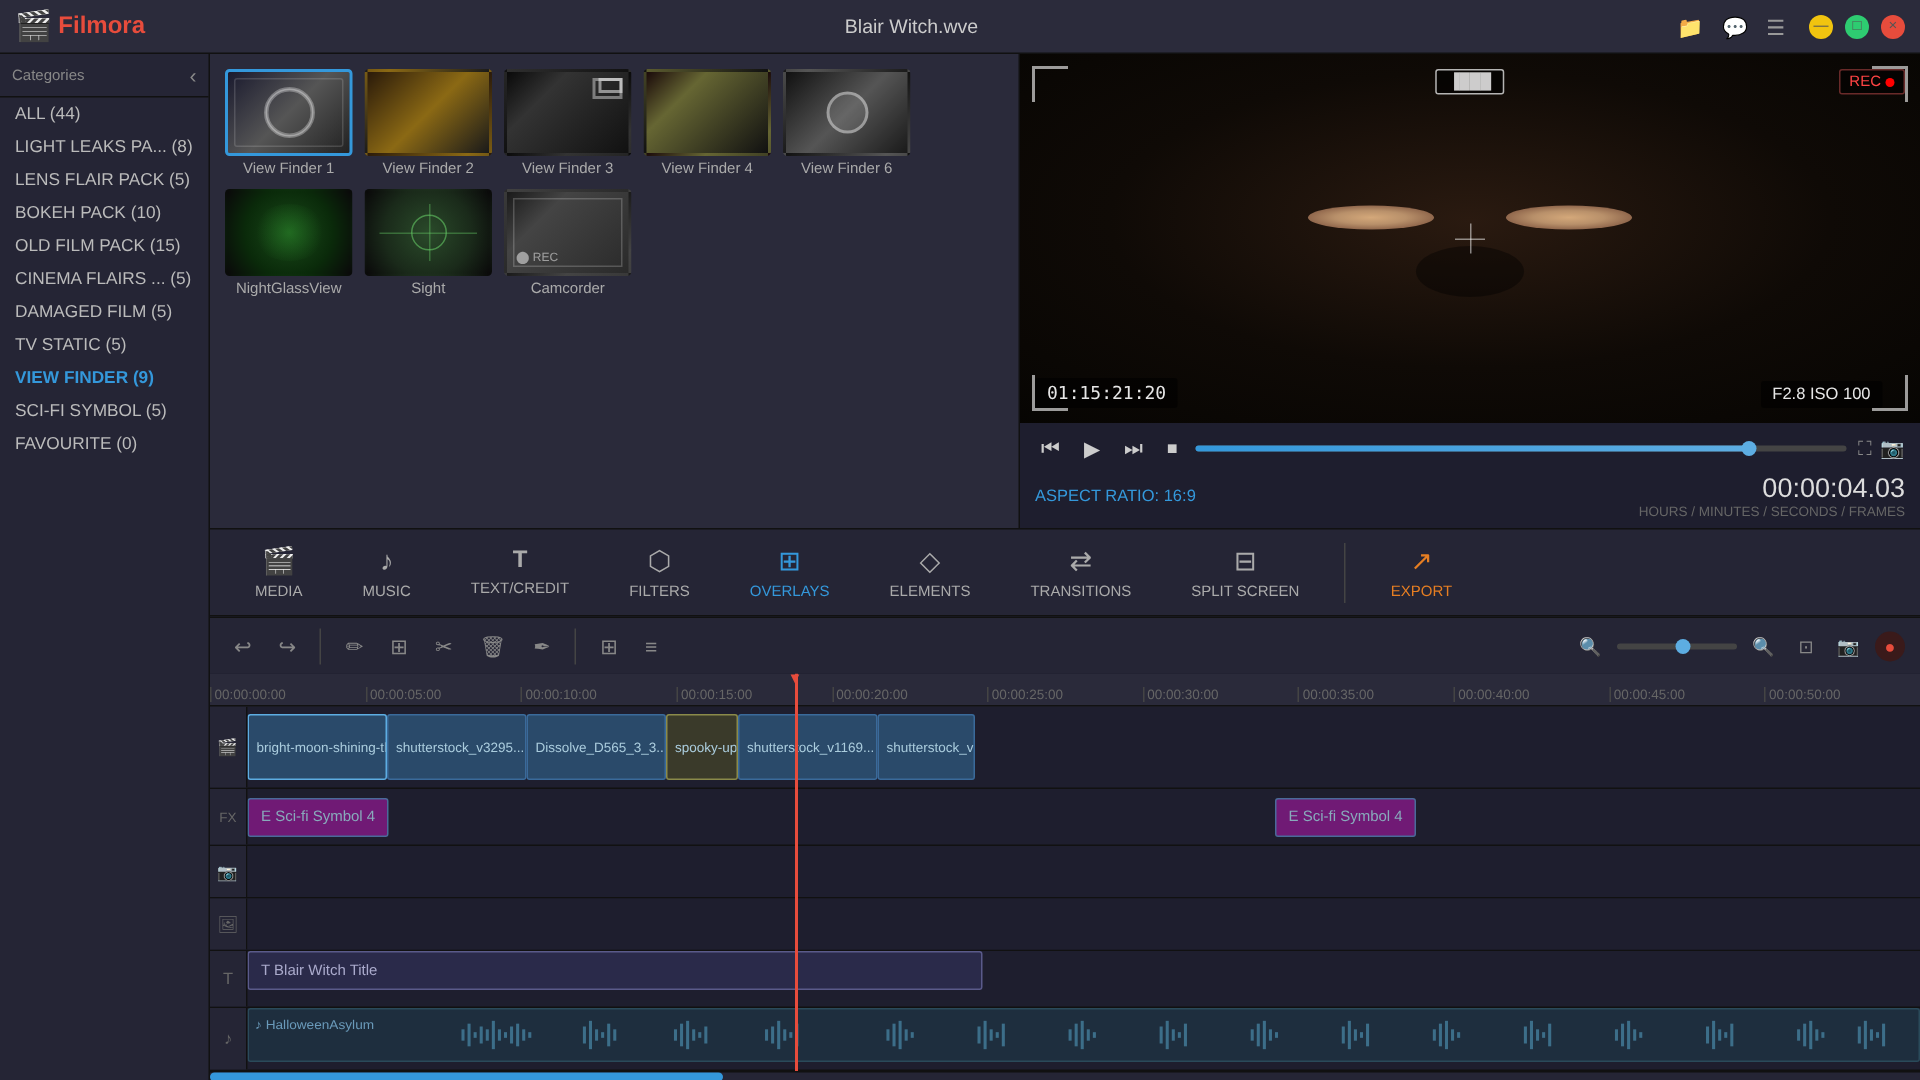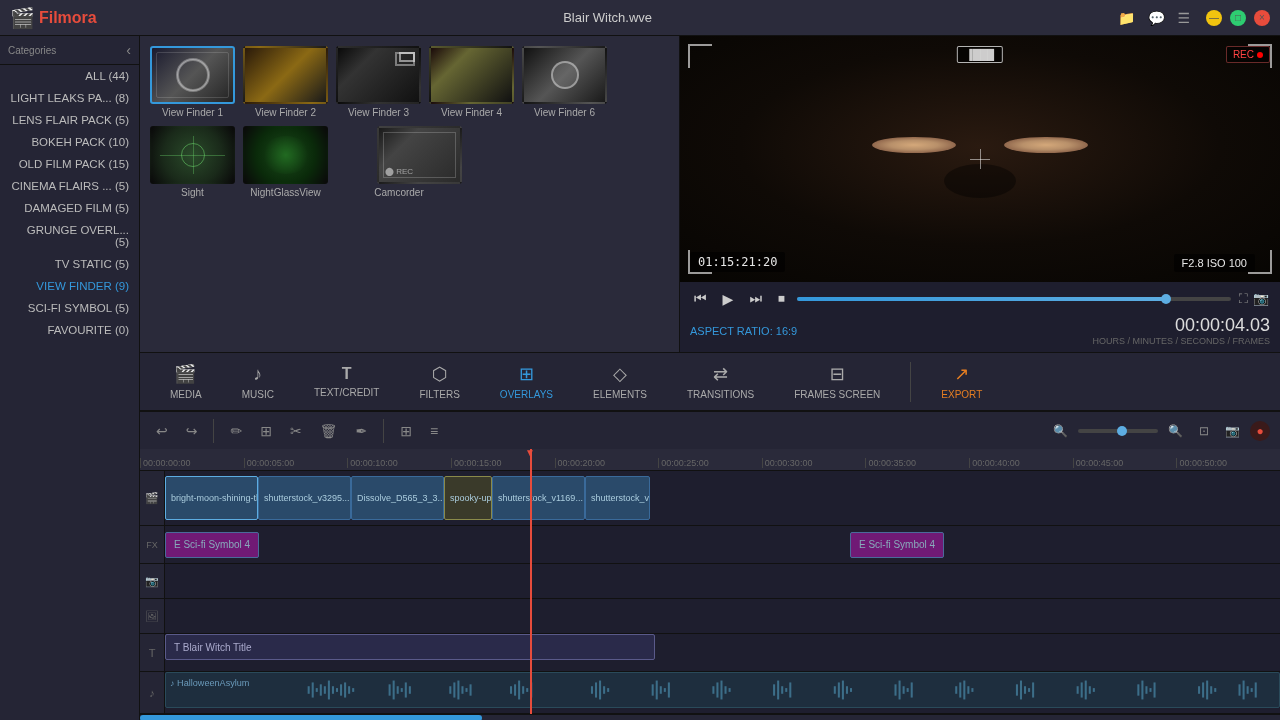--- a/index.html
+++ b/index.html
@@ -20,7 +20,7 @@
     #main { display: flex; height: calc(720px - 36px); }
 
     
-    #sidebar { width: 140px; background: #252535; border-right: 1px solid #111; display: flex; flex-direction: column; height: 100%; text-align: right; }
+    #sidebar { width: 140px; background: #252535; border-right: 1px solid #111; display: flex; flex-direction: column; height: 100%; }
     #sidebar .sidebar-header { display: flex; align-items: center; justify-content: space-between; padding: 6px 8px; border-bottom: 1px solid #111; }
     #sidebar .sidebar-item { padding: 5px 10px; cursor: pointer; color: #bbb; font-size: 11.5px; }
     #sidebar .sidebar-item.active { color: #3498db; }

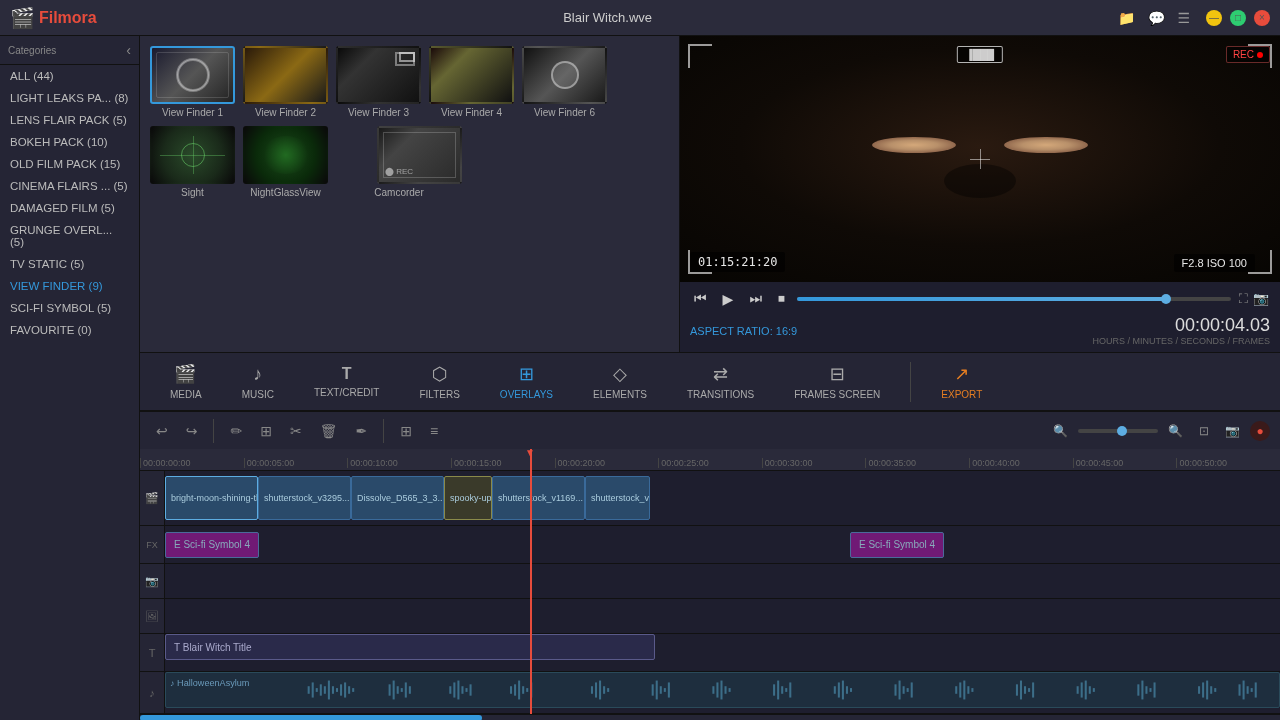--- a/index.html
+++ b/index.html
@@ -238,7 +238,7 @@
             <span class="overlay-label">NightGlassView</span>
           </div>
           <div class="overlay-item">
-            <div class="overlay-thumb thumb-cam" style="position:relative;margin-left:41px;">
+            <div class="overlay-thumb thumb-cam" style="position:relative;">
               <div style="position:absolute; top:4px; left:4px; right:4px; bottom:4px; border:1px solid rgba(255,255,255,0.2);"></div>
               <div style="position:absolute; bottom:6px; left:6px; font-size:8px; color:rgba(255,255,255,0.5);">⬤ REC</div>
             </div>

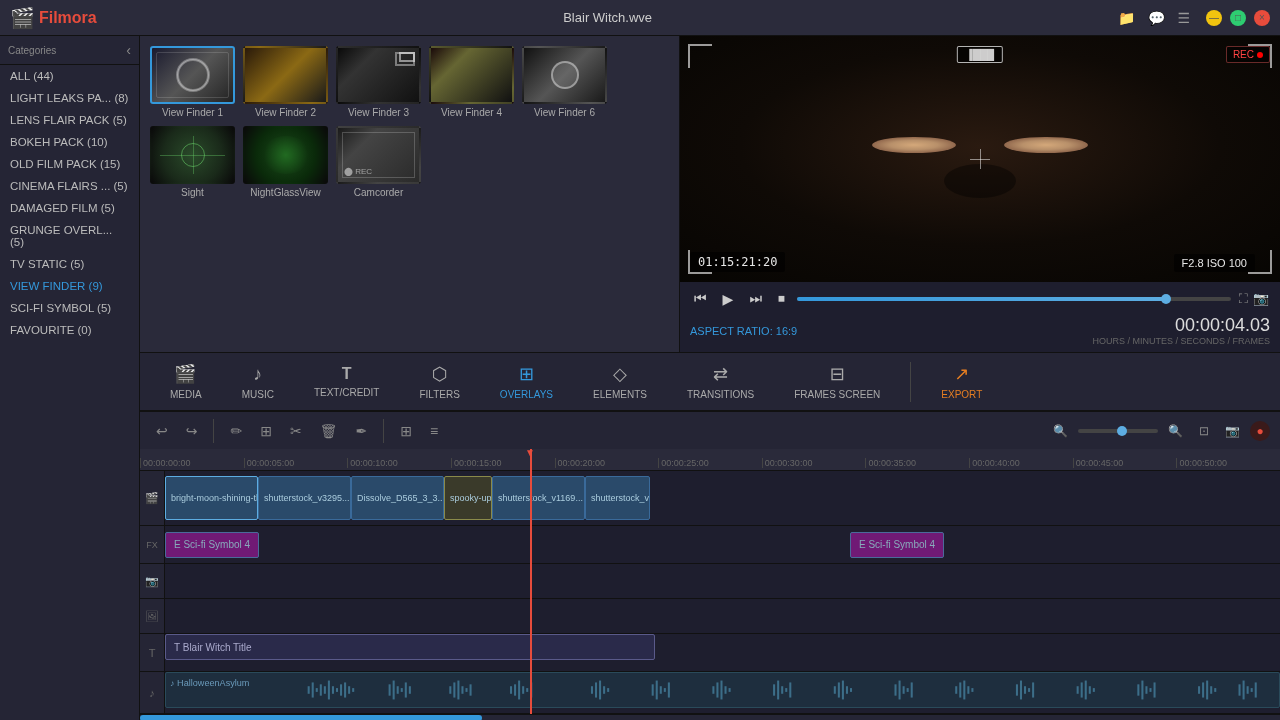--- a/index.html
+++ b/index.html
@@ -224,18 +224,18 @@
             <span class="overlay-label">View Finder 6</span>
           </div>
           <div class="overlay-item">
+            <div class="overlay-thumb thumb-ngv" style="position:relative;">
+              <div style="position:absolute; top:50%; left:50%; transform:translate(-50%,-50%); width:50px; height:38px; border-radius:50%; background:radial-gradient(circle, rgba(50,180,50,0.3) 0%, transparent 70%);"></div>
+            </div>
+            <span class="overlay-label">NightGlassView</span>
+          </div>
+          <div class="overlay-item">
             <div class="overlay-thumb thumb-sight" style="position:relative;">
               <div style="position:absolute; top:50%; left:50%; transform:translate(-50%,-50%); width:24px; height:24px; border-radius:50%; border:1.5px solid rgba(100,200,100,0.6);"></div>
               <div style="position:absolute; top:50%; left:8px; right:8px; height:1px; background:rgba(100,200,100,0.4);"></div>
               <div style="position:absolute; left:50%; top:8px; bottom:8px; width:1px; background:rgba(100,200,100,0.4);"></div>
             </div>
             <span class="overlay-label">Sight</span>
-          </div>
-          <div class="overlay-item">
-            <div class="overlay-thumb thumb-ngv" style="position:relative;">
-              <div style="position:absolute; top:50%; left:50%; transform:translate(-50%,-50%); width:50px; height:38px; border-radius:50%; background:radial-gradient(circle, rgba(50,180,50,0.3) 0%, transparent 70%);"></div>
-            </div>
-            <span class="overlay-label">NightGlassView</span>
           </div>
           <div class="overlay-item">
             <div class="overlay-thumb thumb-cam" style="position:relative;">

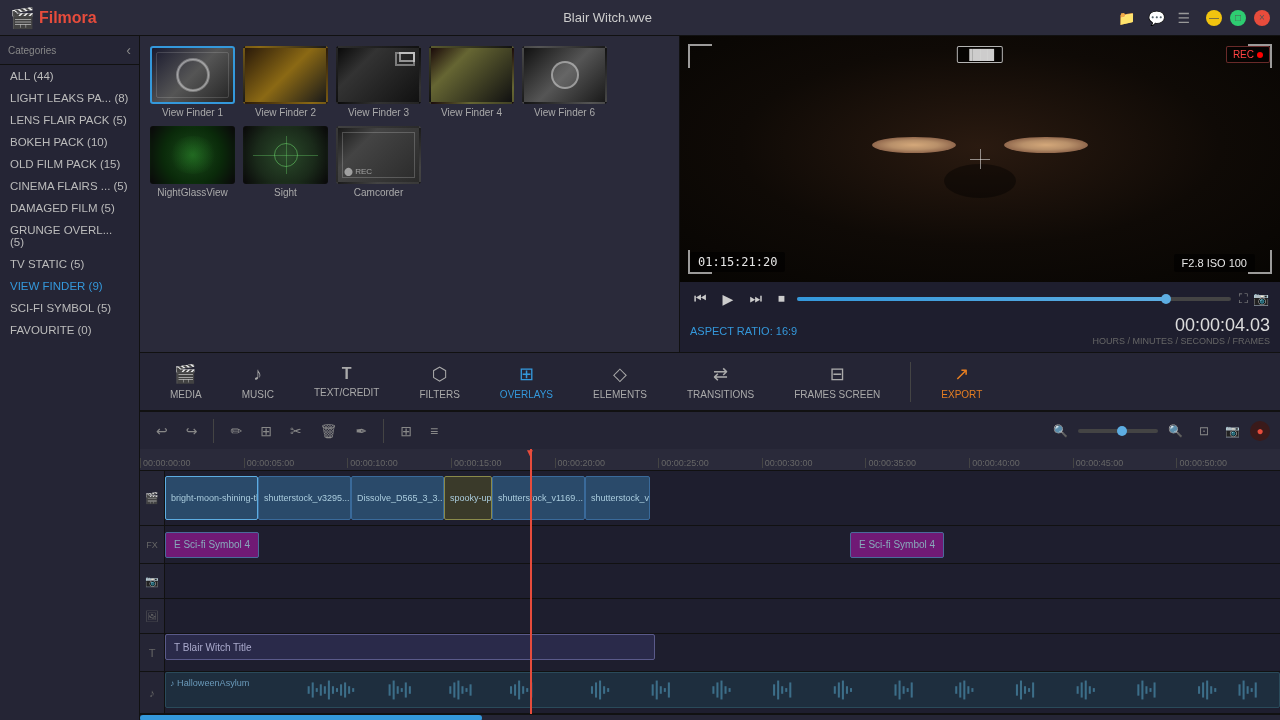--- a/index.html
+++ b/index.html
@@ -181,7 +181,6 @@
     <div class="sidebar-item">OLD FILM PACK (15)</div>
     <div class="sidebar-item">CINEMA FLAIRS ... (5)</div>
     <div class="sidebar-item">DAMAGED FILM (5)</div>
-    <div class="sidebar-item">GRUNGE OVERL... (5)</div>
     <div class="sidebar-item">TV STATIC (5)</div>
     <div class="sidebar-item active">VIEW FINDER (9)</div>
     <div class="sidebar-item">SCI-FI SYMBOL (5)</div>

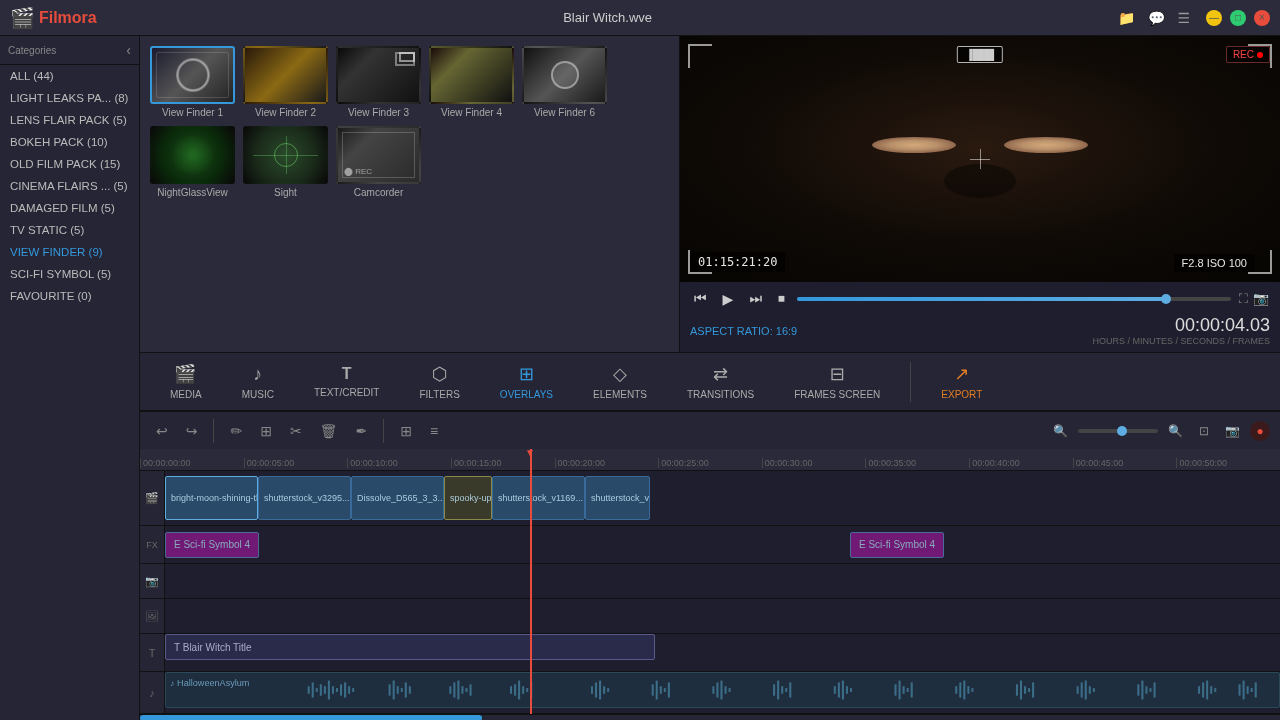--- a/index.html
+++ b/index.html
@@ -23,7 +23,7 @@
     #sidebar { width: 140px; background: #252535; border-right: 1px solid #111; display: flex; flex-direction: column; height: 100%; }
     #sidebar .sidebar-header { display: flex; align-items: center; justify-content: space-between; padding: 6px 8px; border-bottom: 1px solid #111; }
     #sidebar .sidebar-item { padding: 5px 10px; cursor: pointer; color: #bbb; font-size: 11.5px; }
-    #sidebar .sidebar-item.active { color: #3498db; }
+    #sidebar .sidebar-item.active { color: #3498db; font-weight: bold; }
     #sidebar .collapse-btn { color: #888; cursor: pointer; font-size: 14px; }
 
     

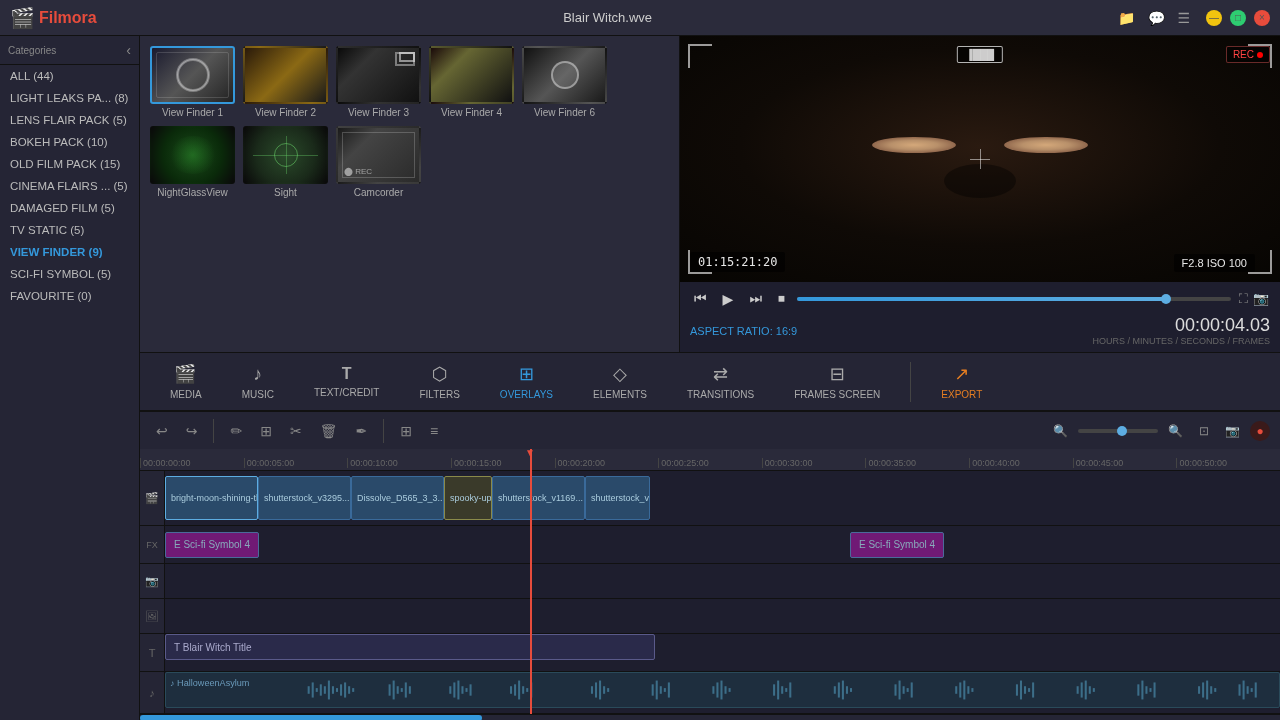--- a/index.html
+++ b/index.html
@@ -343,7 +343,7 @@
       </div>
       <div class="tool-item">
         <span class="tool-icon">⊟</span>
-        <span>FRAMES SCREEN</span>
+        <span>SPLIT SCREEN</span>
       </div>
       <div class="tool-sep"></div>
       <div class="tool-item" style="color:#e67e22;">

